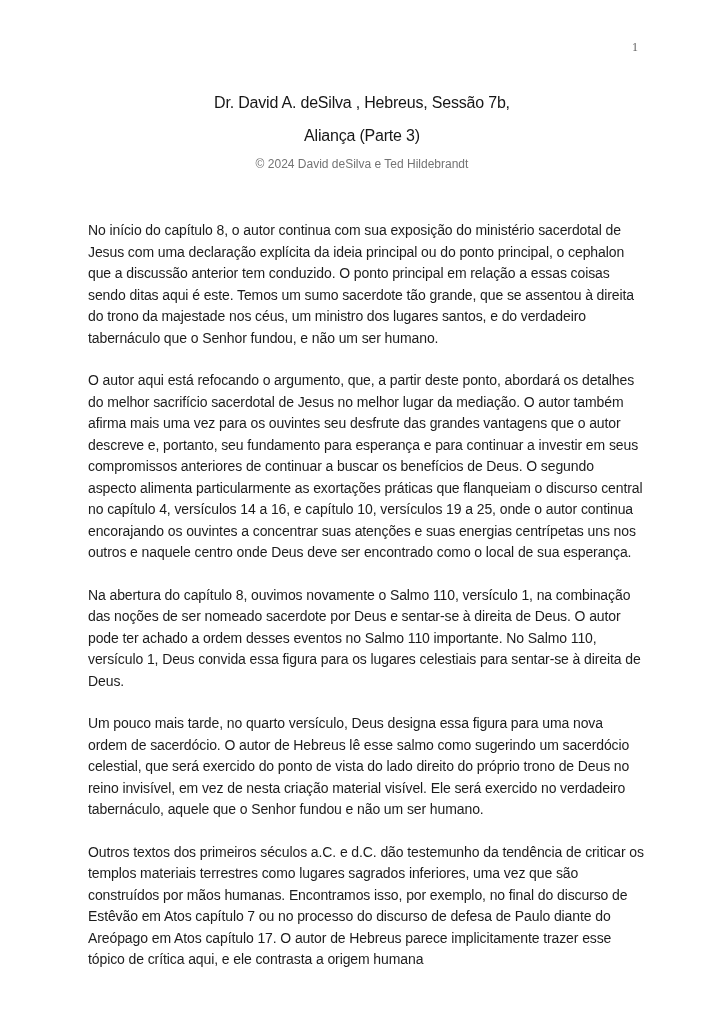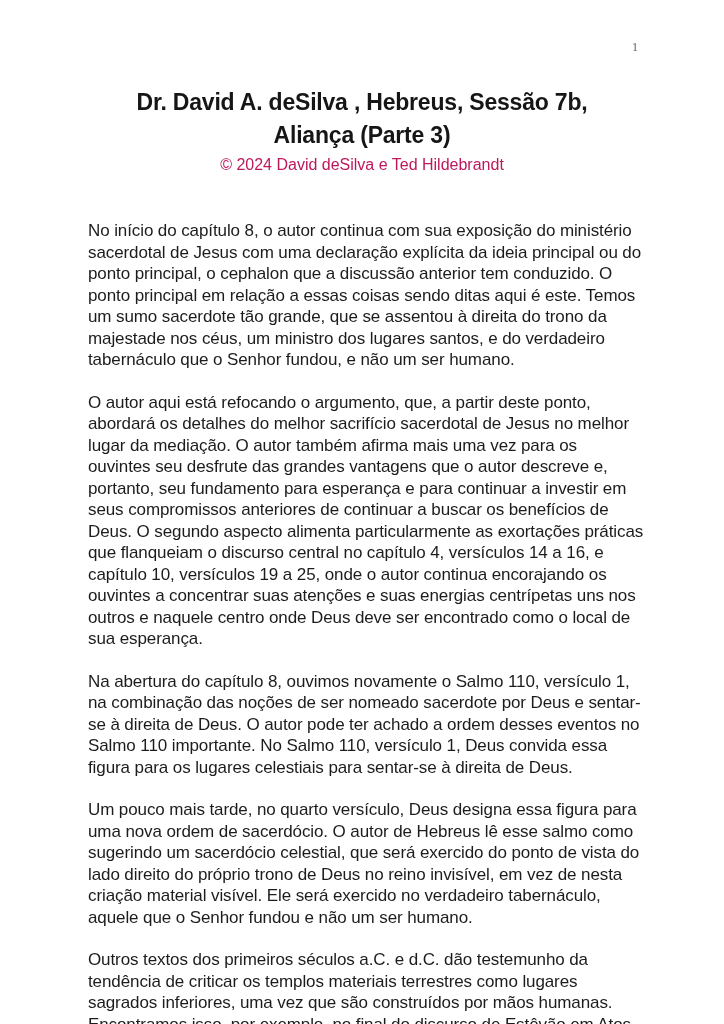--- a/index.html
+++ b/index.html
@@ -33,8 +33,8 @@
     color: #161616;
   }
   .title-line {
-    font-size: 23px;
-    font-weight: bold;
+    font-size: 16px;
+    font-weight: normal;
     line-height: 33px;
     letter-spacing: -0.2px;
   }

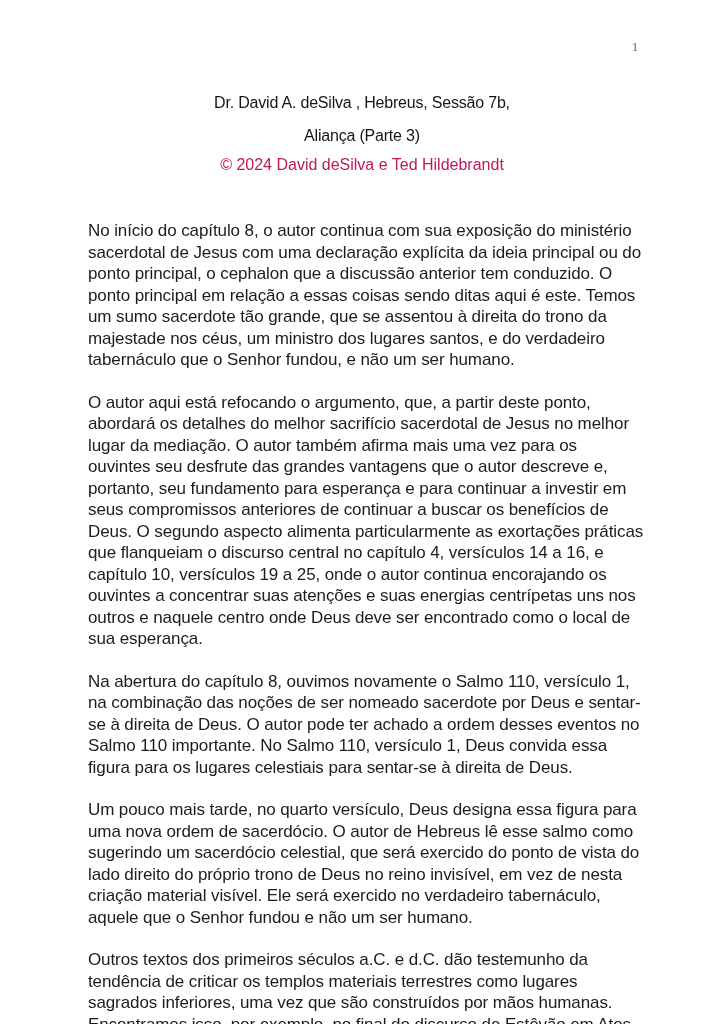--- a/index.html
+++ b/index.html
@@ -40,8 +40,8 @@
   }
   .copyright {
     margin-top: 3px;
-    font-size: 16px;
-    color: #be185d;
+    font-size: 12px;
+    color: #737373;
     line-height: 19px;
   }
   .body-text {

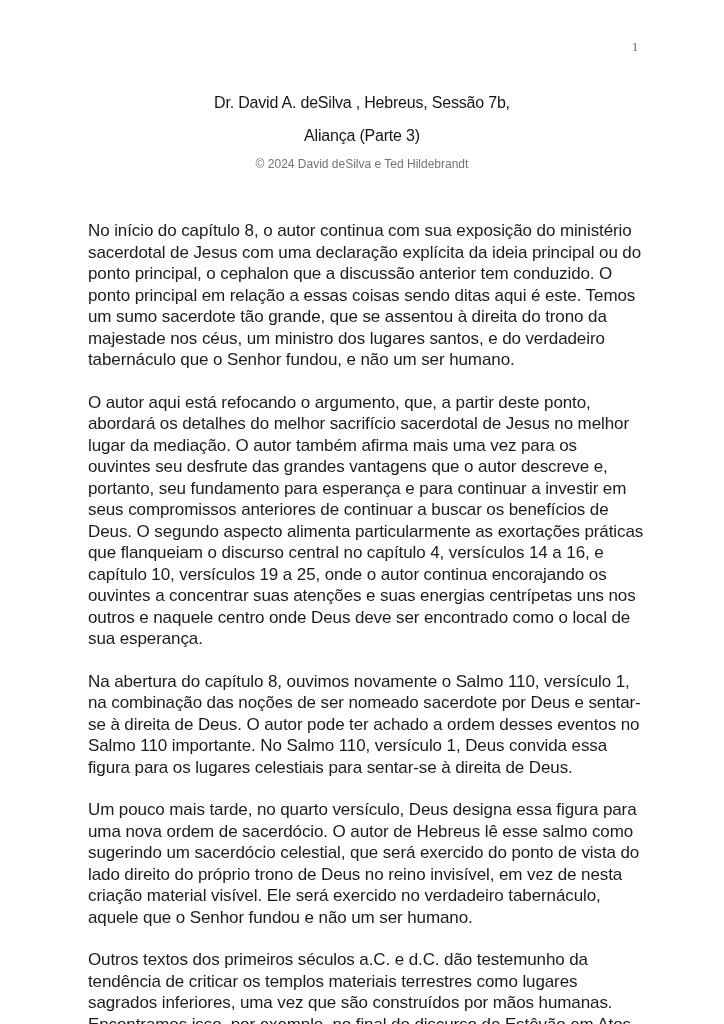--- a/index.html
+++ b/index.html
@@ -52,7 +52,7 @@
     color: #1c1c1c;
   }
   .body-text p {
-    font-size: 17px;
+    font-size: 14px;
     line-height: 21.5px;
     letter-spacing: -0.1px;
     margin-bottom: 21px;

